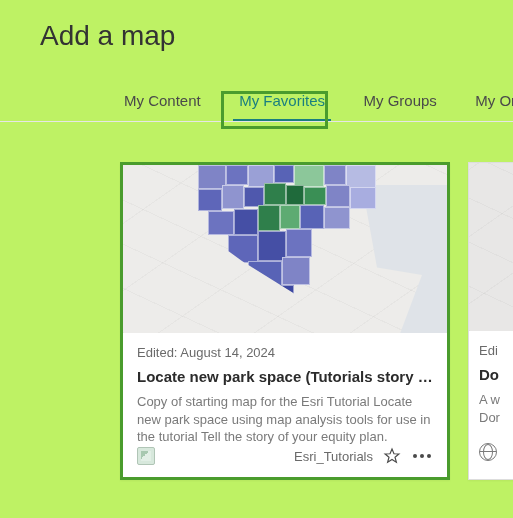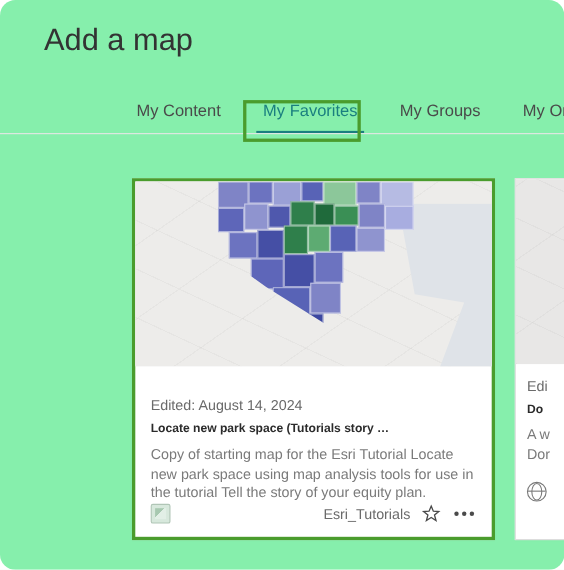--- a/index.html
+++ b/index.html
@@ -4,7 +4,7 @@
 <style>
   * { box-sizing: border-box; margin: 0; padding: 0; }
   html, body { width: 513px; height: 518px; overflow: hidden; font-family: "Avenir Next", "Segoe UI", Arial, sans-serif; background: #fff; color: #323232; }
-  .page { width: 513px; height: 518px; position: relative; background: #86efac; border-radius: 14px; }
+  .page { width: 513px; height: 518px; position: relative; background: #bef264; }
   .title { font-size: 28px; font-weight: 300; color: #333; padding: 20px 0 0 40px; }
   .tabs-wrap { margin-top: 32px; padding-left: 118px; border-bottom: 1px solid #e6e6e6; white-space: nowrap; overflow: hidden; }
   .tab { display: inline-block; font-size: 15px; color: #4a4a4a; padding: 8px 6px 10px 6px; margin-right: 22px; cursor: pointer; border-bottom: 2px solid transparent; position: relative; text-align: right; }

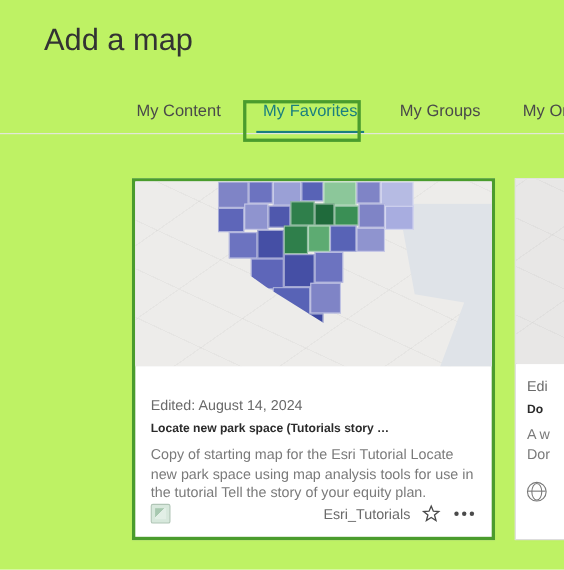--- a/index.html
+++ b/index.html
@@ -14,7 +14,7 @@
   .card { width: 330px; background: #fff; border: 1px solid #ddd; box-shadow: 0 1px 2px rgba(0,0,0,0.05); position: relative; }
   .card.highlighted { border: 3px solid #4a9c2d; }
   .thumb { width: 100%; height: 168px; position: relative; overflow: hidden; background: #ececec; }
-  .cbody { padding: 28px 14px 10px 14px; }
+  .cbody { padding: 12px 14px 10px 14px; }
   .edited { font-size: 13px; color: #6a6a6a; margin-bottom: 8px; }
   .ctitle { font-size: 11px; font-weight: 700; color: #2b2b2b; margin-bottom: 8px; white-space: nowrap; overflow: hidden; text-overflow: ellipsis; }
   .cdesc { font-size: 13px; color: #7a7a7a; line-height: 1.35; margin-bottom: 0; height: 52px; overflow: hidden; }

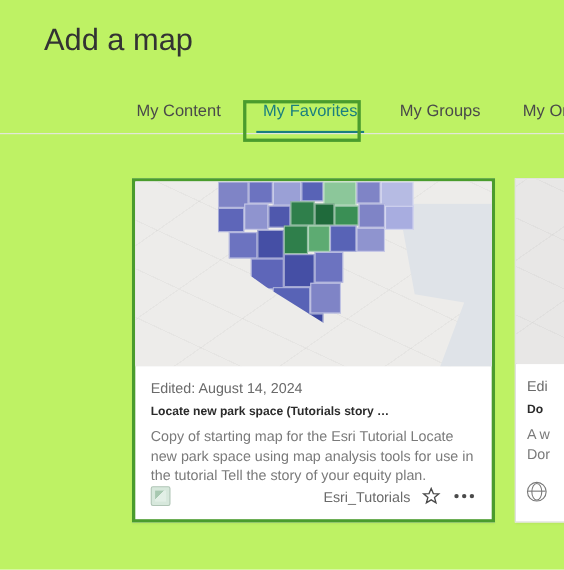--- a/index.html
+++ b/index.html
@@ -16,7 +16,7 @@
   .thumb { width: 100%; height: 168px; position: relative; overflow: hidden; background: #ececec; }
   .cbody { padding: 12px 14px 10px 14px; }
   .edited { font-size: 13px; color: #6a6a6a; margin-bottom: 8px; }
-  .ctitle { font-size: 11px; font-weight: 700; color: #2b2b2b; margin-bottom: 8px; white-space: nowrap; overflow: hidden; text-overflow: ellipsis; }
+  .ctitle { font-size: 15px; font-weight: 700; color: #2b2b2b; margin-bottom: 8px; white-space: nowrap; overflow: hidden; text-overflow: ellipsis; }
   .cdesc { font-size: 13px; color: #7a7a7a; line-height: 1.35; margin-bottom: 0; height: 52px; overflow: hidden; }
   .cfoot { display: flex; align-items: center; gap: 8px; }
   .owner-icon { width: 18px; height: 18px; background: #d7e8dc; border: 1px solid #b0c5b6; border-radius: 2px; display: inline-block; position: relative; }

